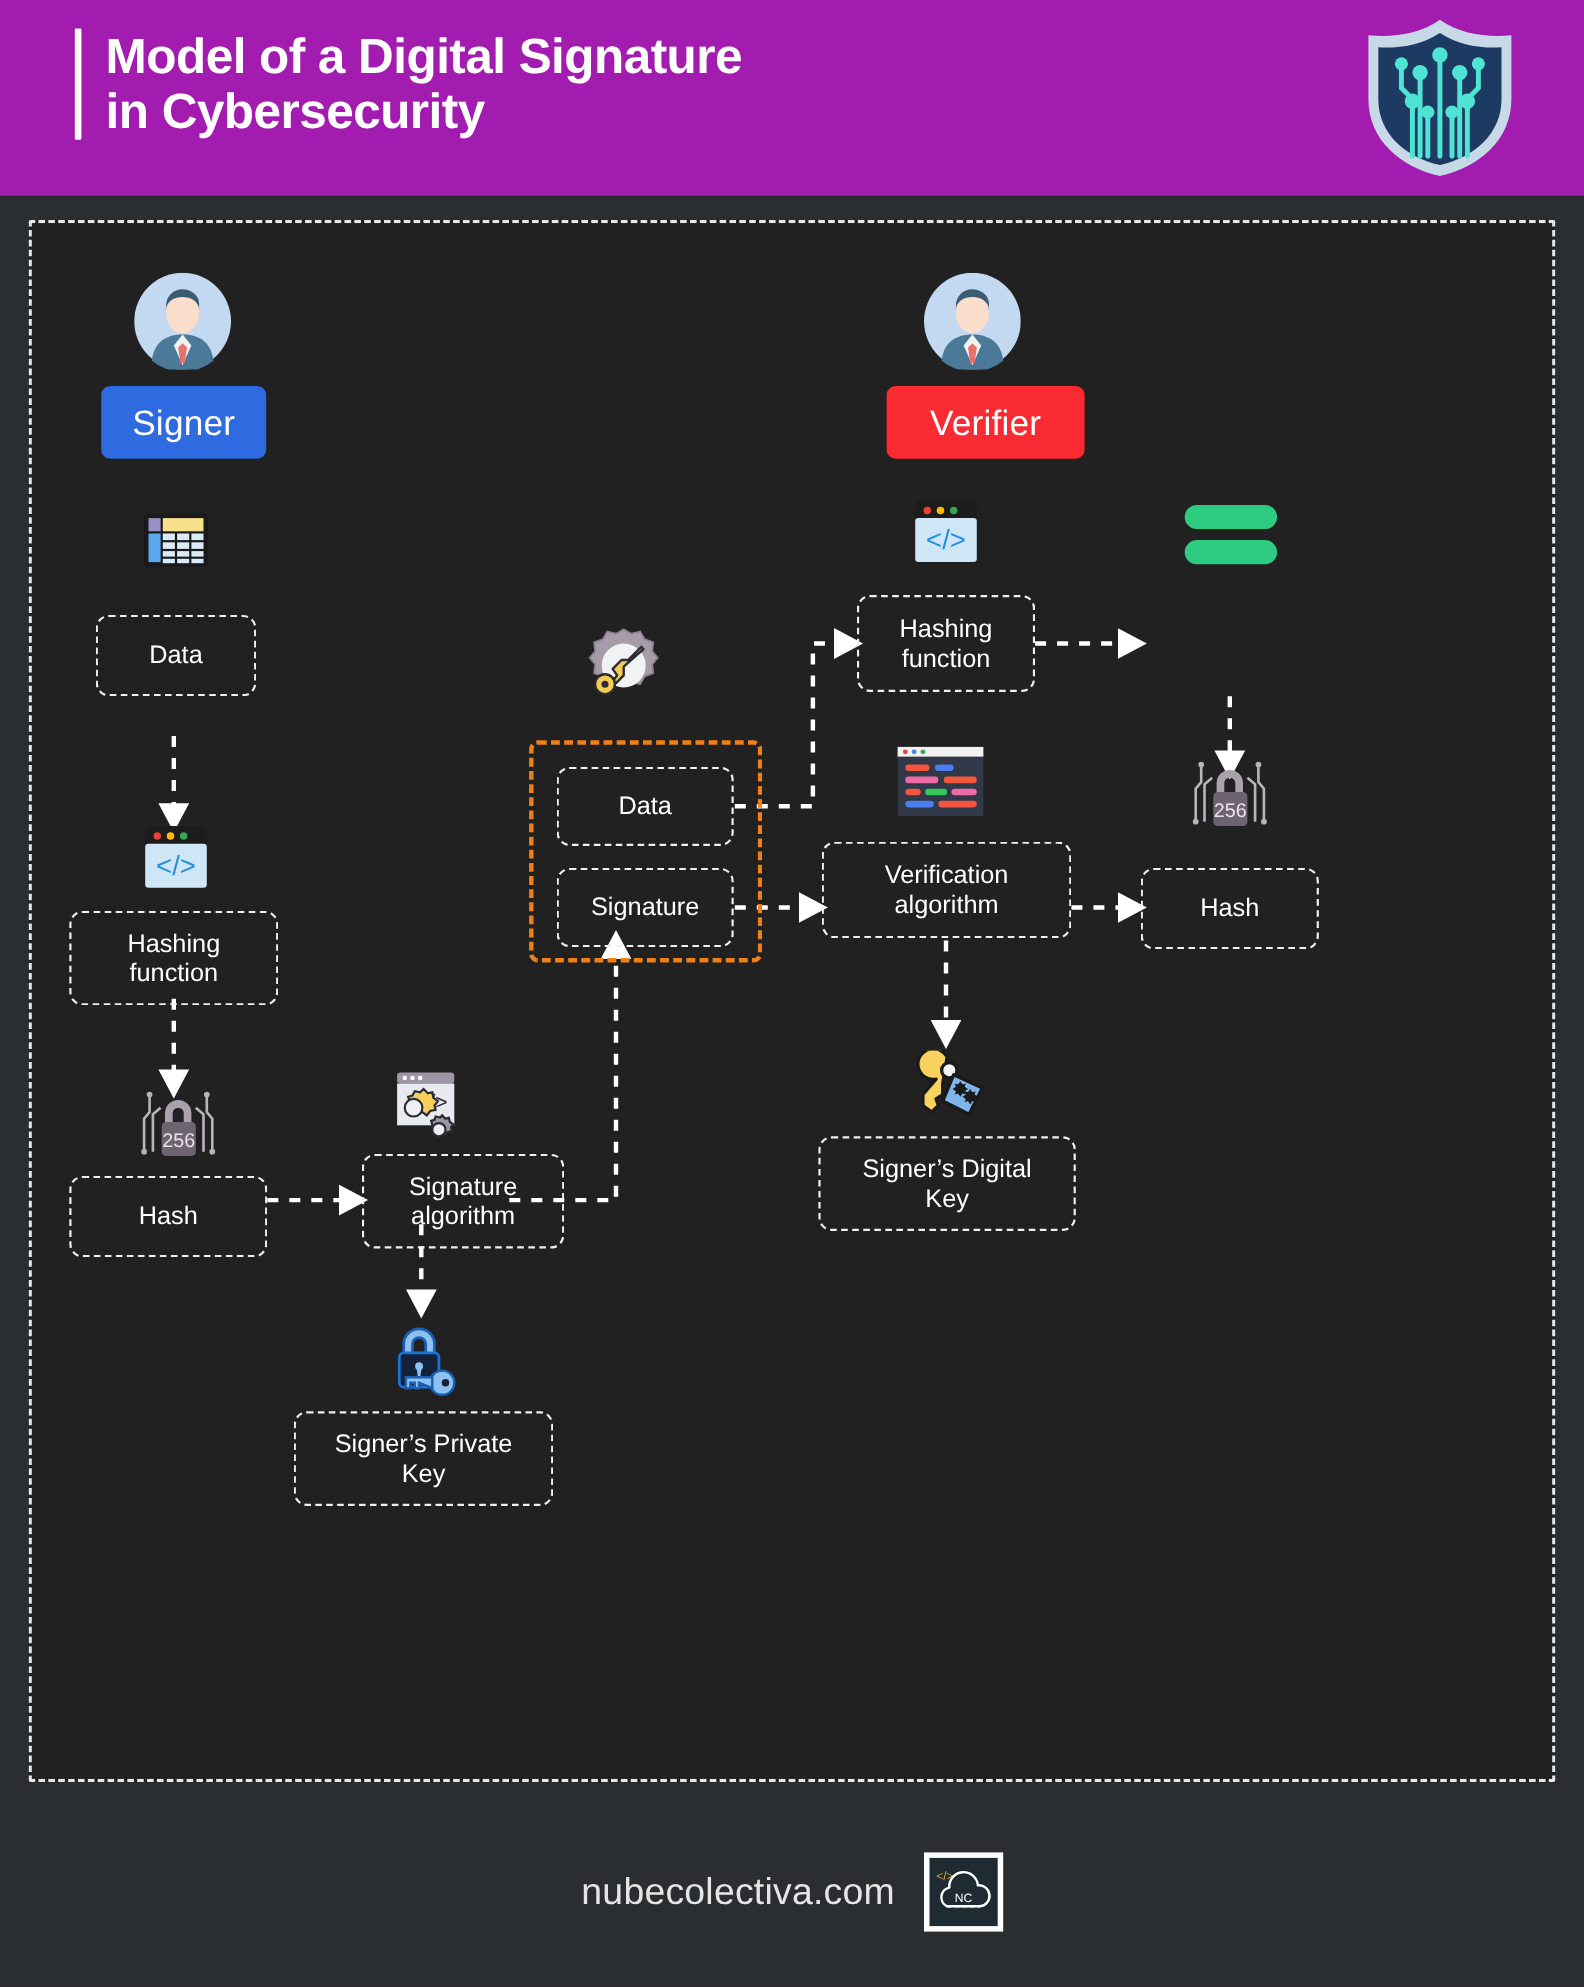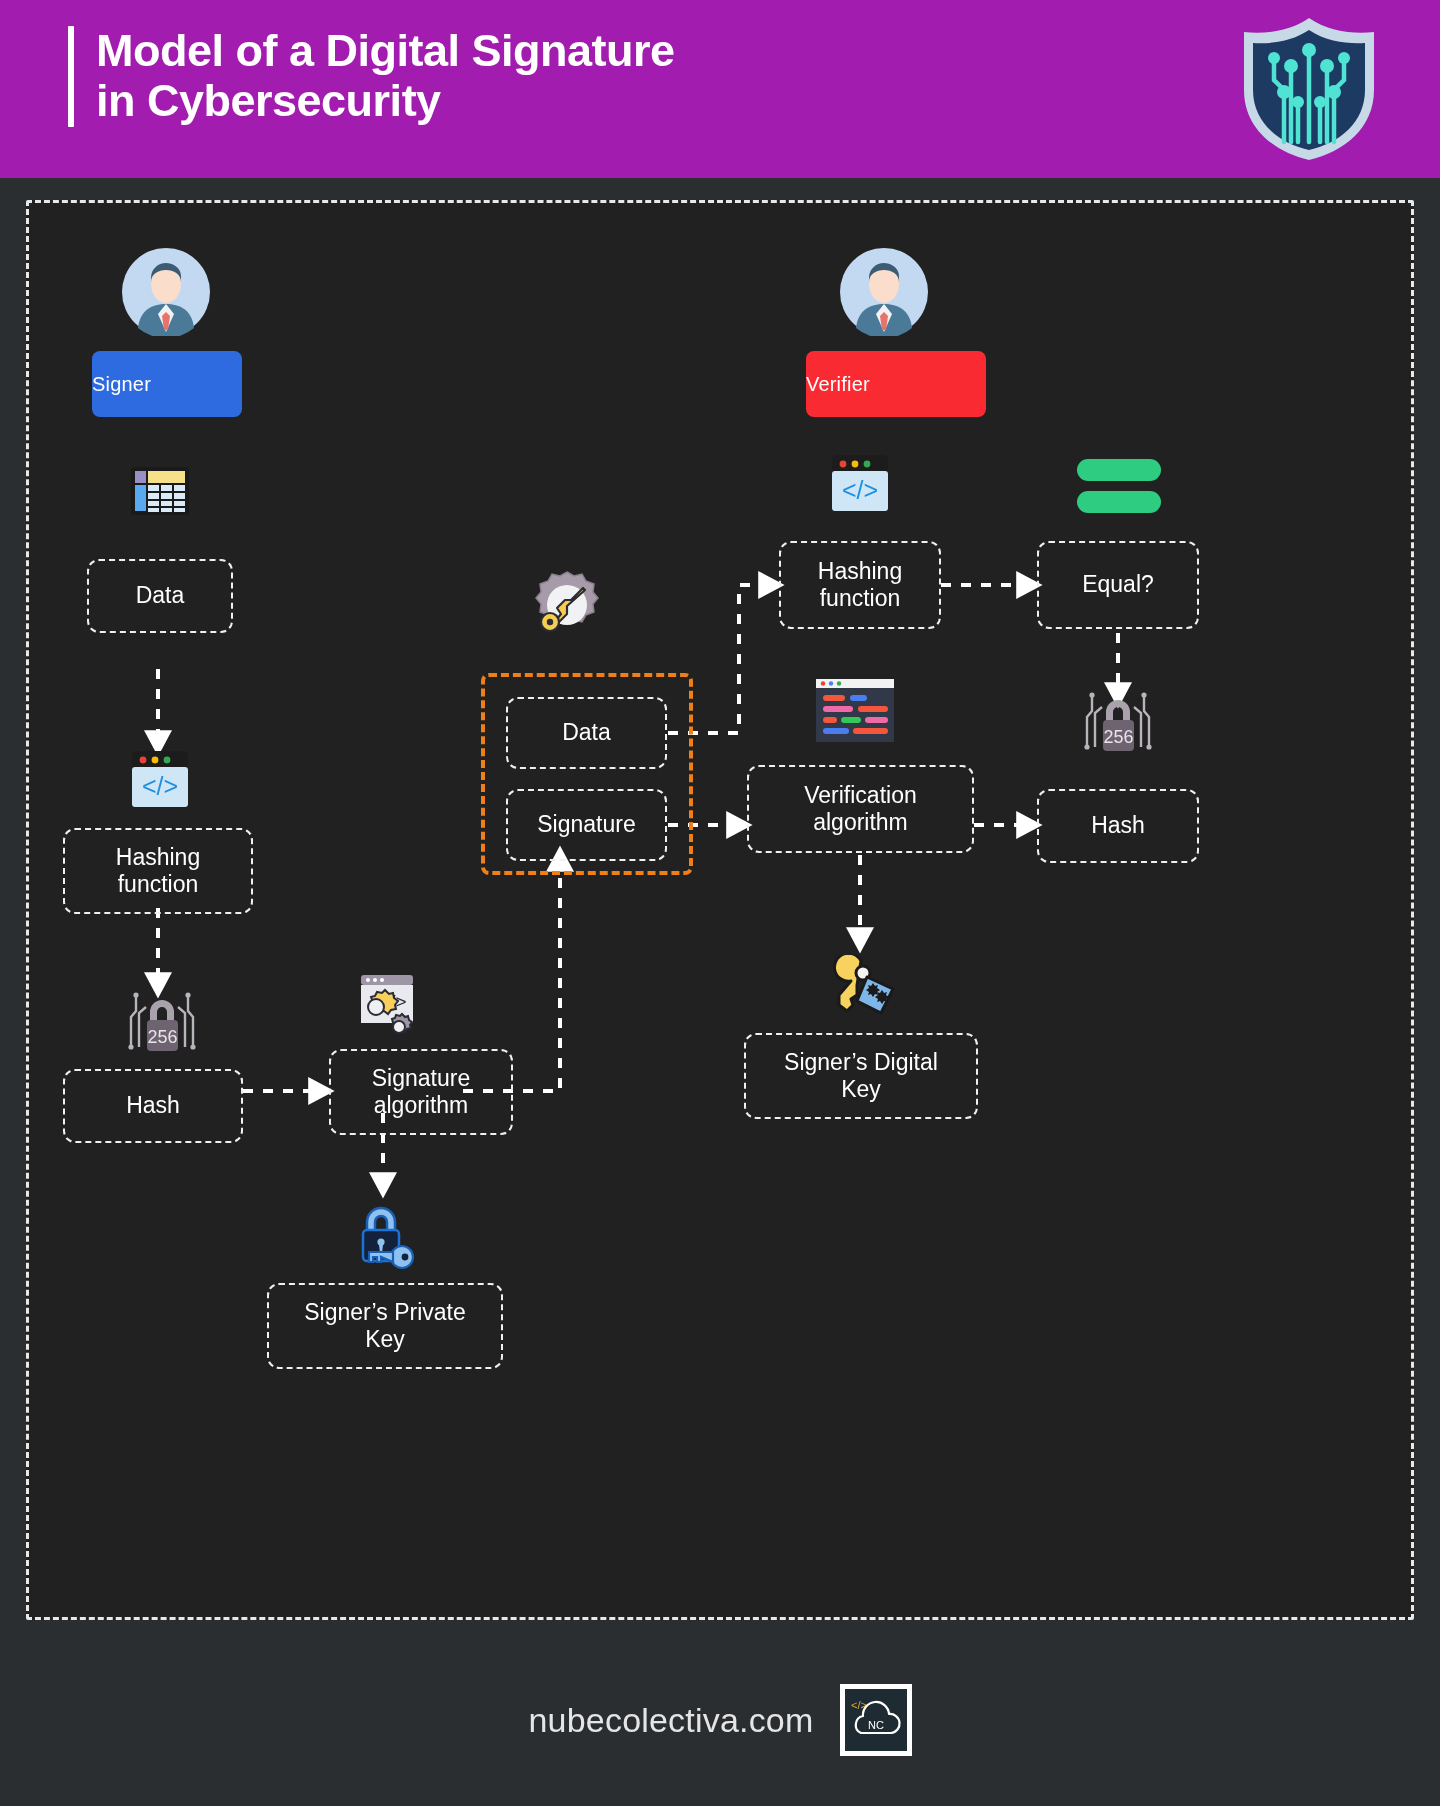--- a/index.html
+++ b/index.html
@@ -68,8 +68,8 @@
   .chip {
     position: absolute;
     border-radius: 8px;
-    display: flex; align-items: center; justify-content: flex-start;
-    color: #ffffff; font-size: 20px;
+    display: flex; align-items: center; justify-content: center;
+    color: #ffffff; font-size: 32px;
     letter-spacing: 0.2px;
   }
   .chip-signer { background: #2f6be0; }

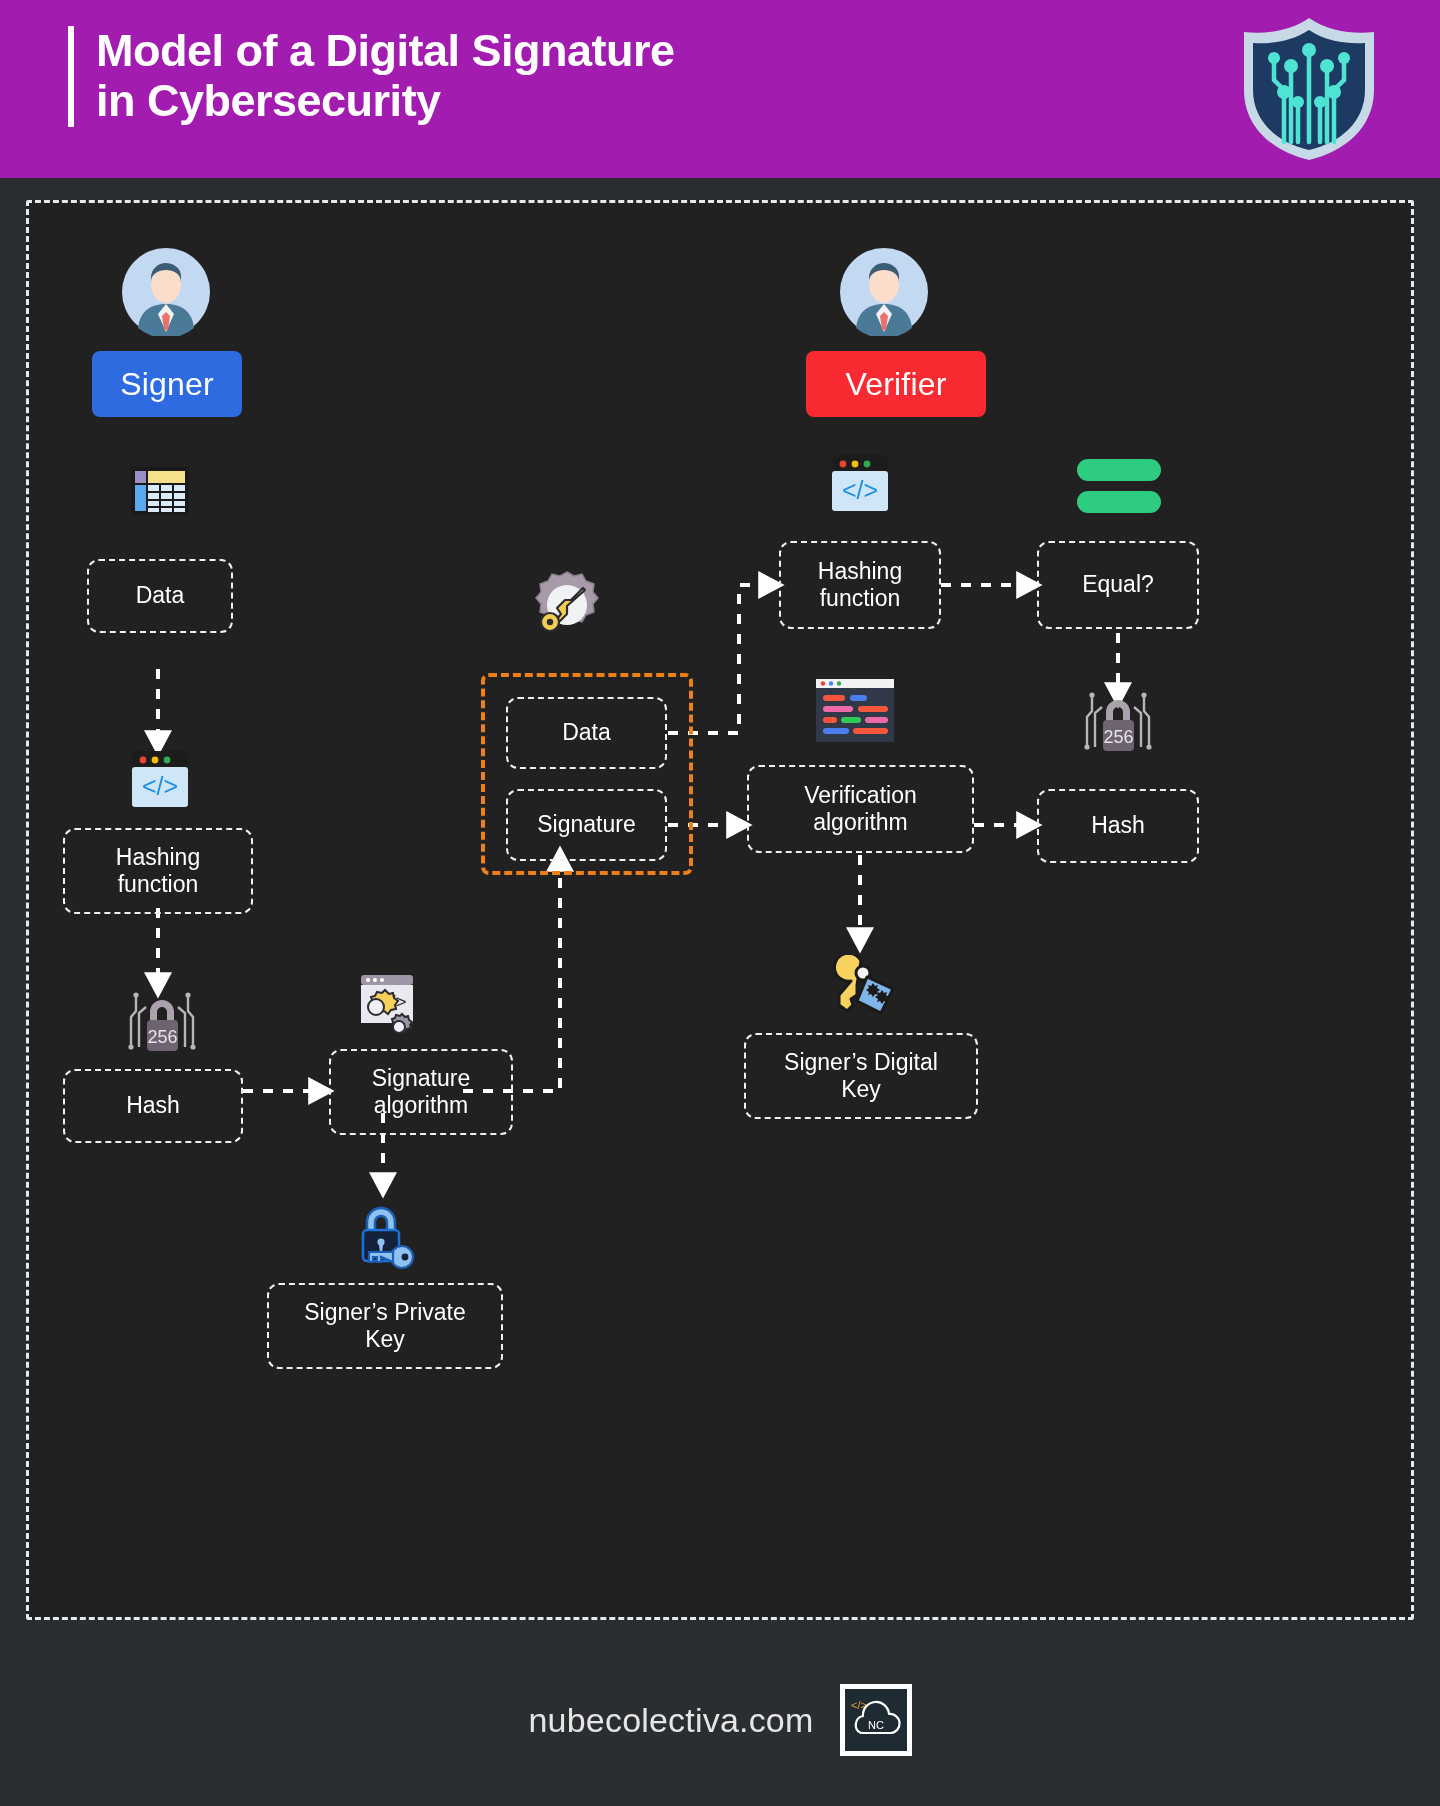--- a/index.html
+++ b/index.html
@@ -350,9 +350,6 @@
       <rect x="2" y="36" width="84" height="22" rx="11" fill="#2ecc80"></rect>
     </svg>
   </div>
-  <div class="box" style="left:1008px; top:338px; width:162px; height:88px;">
-    <span>Equal?</span>
-  </div>
 
   <div class="icon" style="left:786px; top:475px; width:80px; height:66px;">
     <svg viewBox="0 0 80 66" width="80" height="66">

